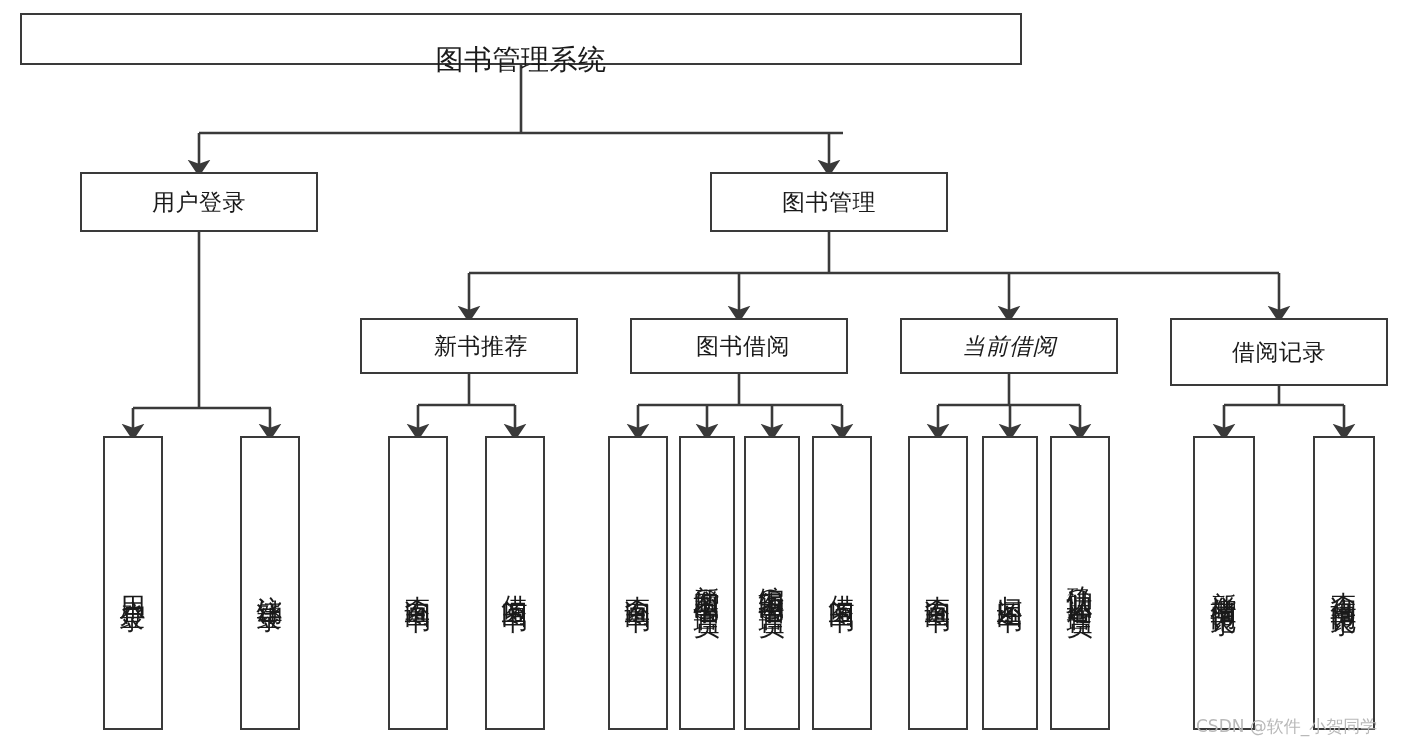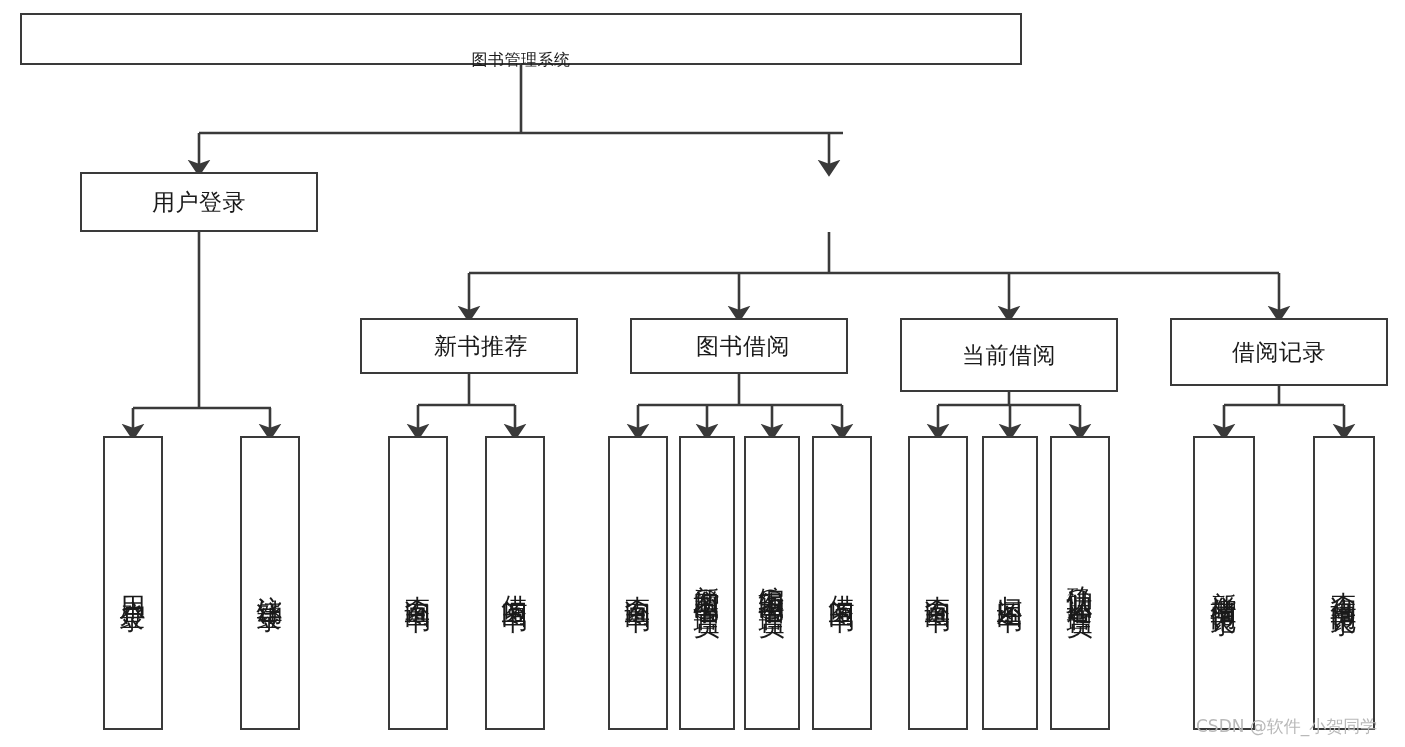--- a/index.html
+++ b/index.html
@@ -48,7 +48,7 @@
     font-size: 23px;
     letter-spacing: 0.5px;
   }
-  .node.root .lbl { font-size: 16px; margin-top: 43px; }
+  .node.root .lbl { font-size: 28px; margin-top: 43px; }
   
   .node.vert {
     align-items: center;

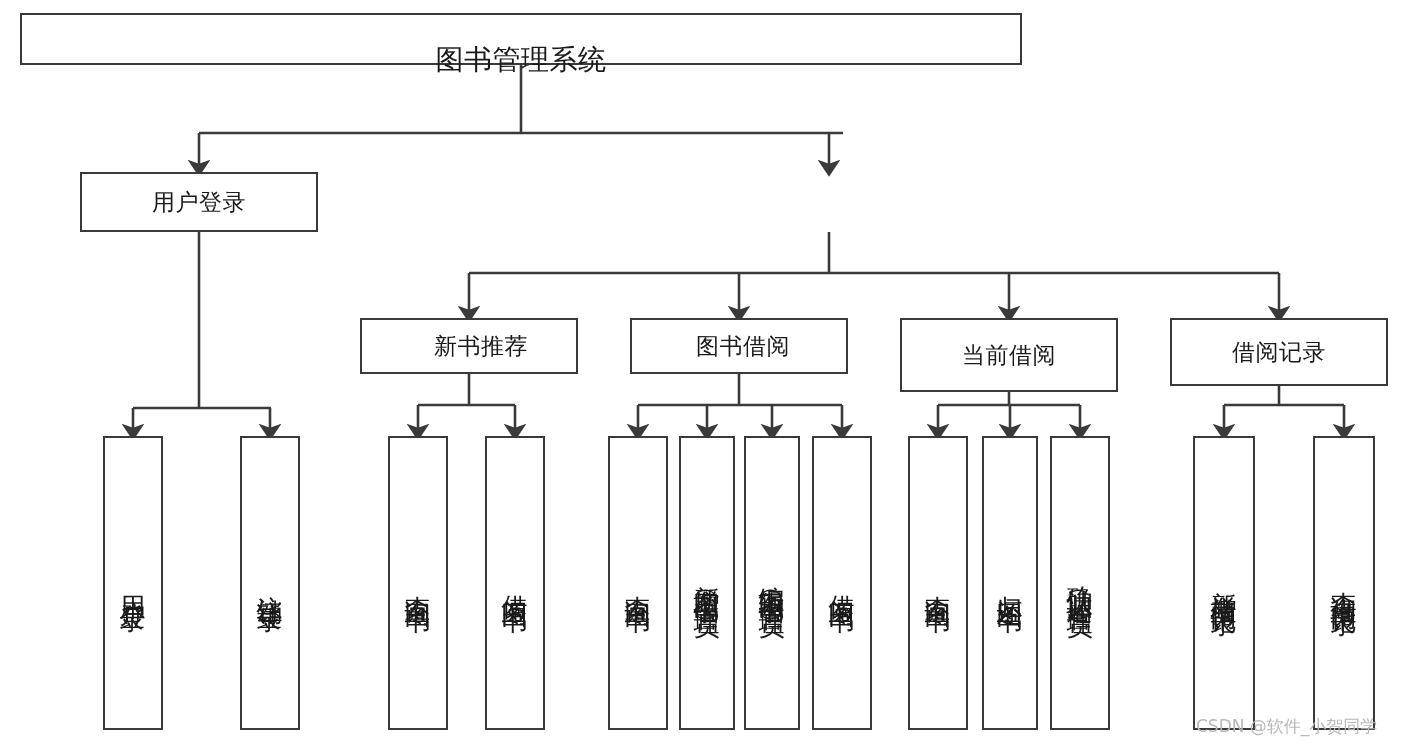--- a/index.html
+++ b/index.html
@@ -138,6 +138,9 @@
     <span class="lbl">用户登录</span>
   </div>
 
+  <div class="node horiz" style="left:710px; top:172px; width:238px; height:60px;">
+    <span class="lbl">图书管理</span>
+  </div>
 
   <div class="node horiz" style="left:360px; top:318px; width:218px; height:56px;padding-left:24px;">
     <span class="lbl">新书推荐</span>

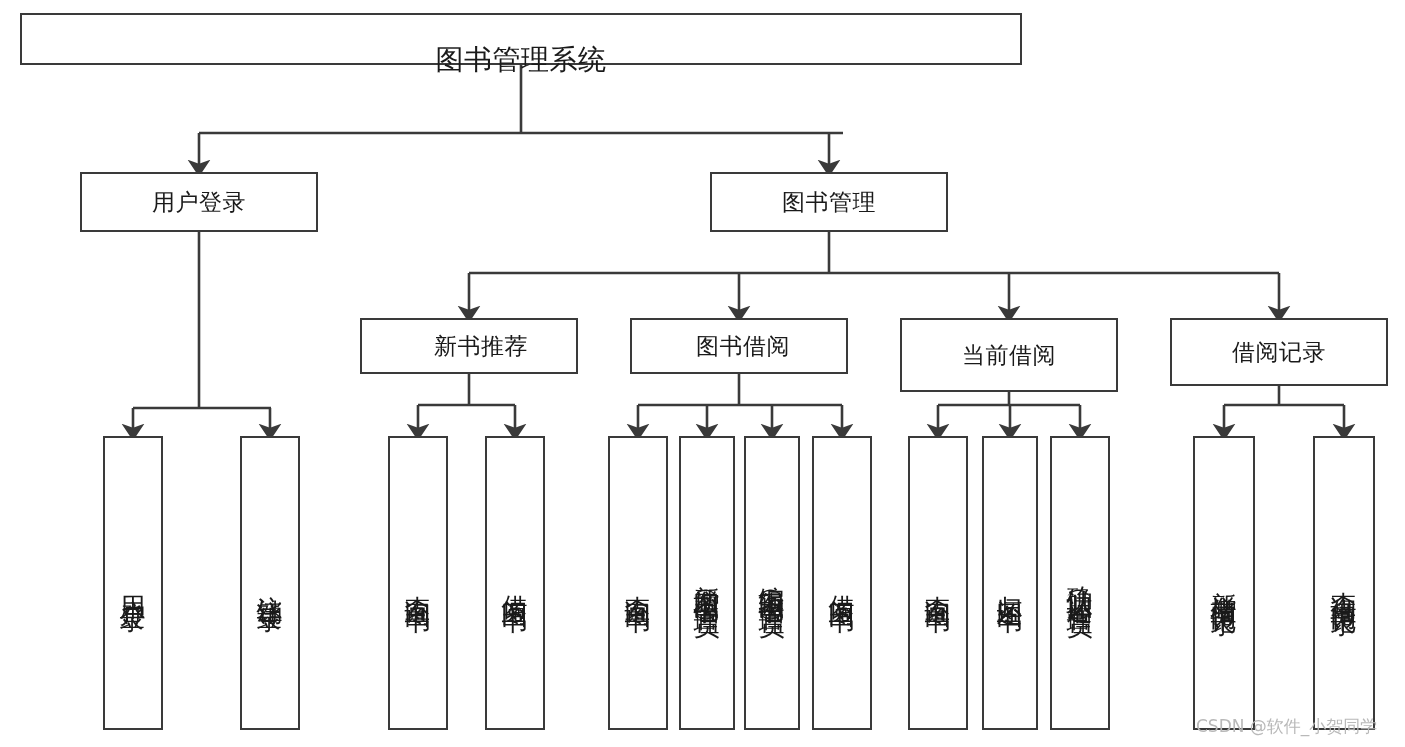--- a/index.html
+++ b/index.html
@@ -150,7 +150,7 @@
     <span class="lbl">图书借阅</span>
   </div>
 
-  <div class="node horiz" style="left:900px; top:318px; width:218px; height:74px;">
+  <div class="node horiz" style="left:900px; top:318px; width:218px; height:56px;font-style:italic;">
     <span class="lbl">当前借阅</span>
   </div>
 

